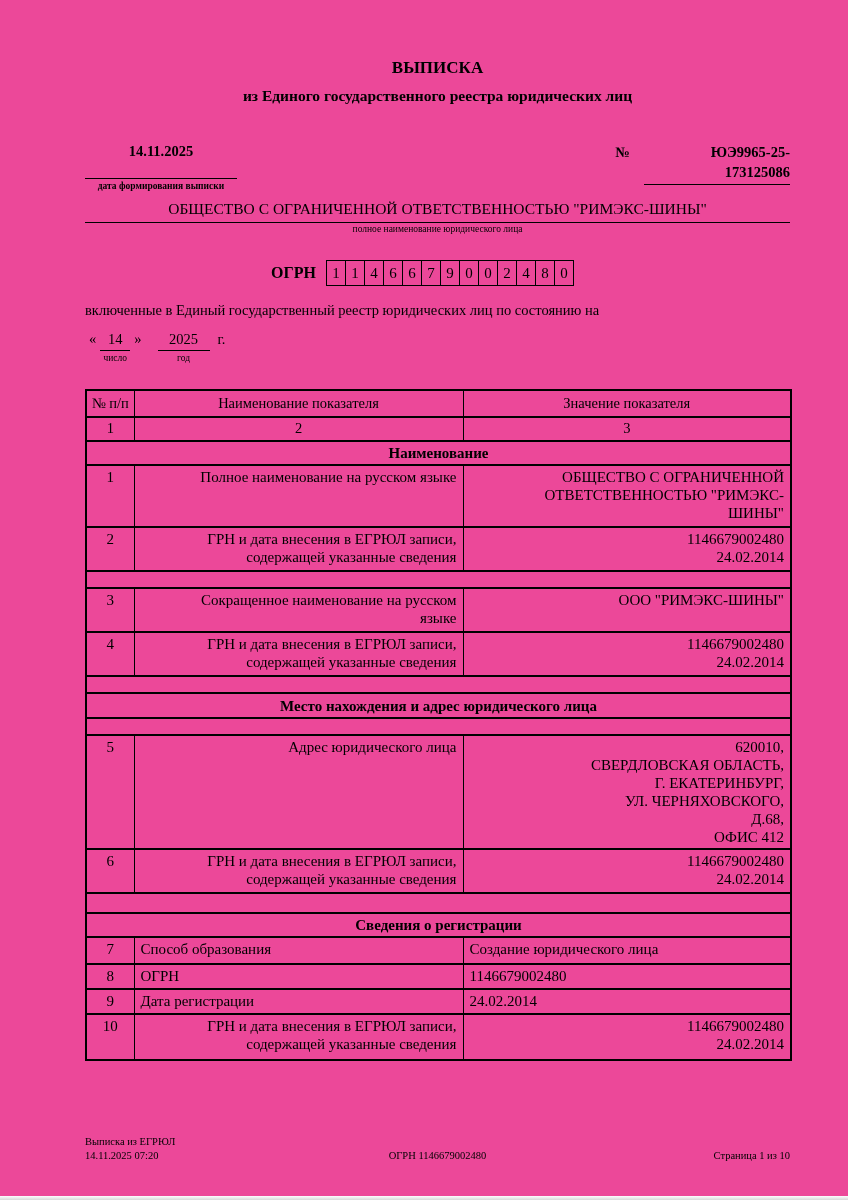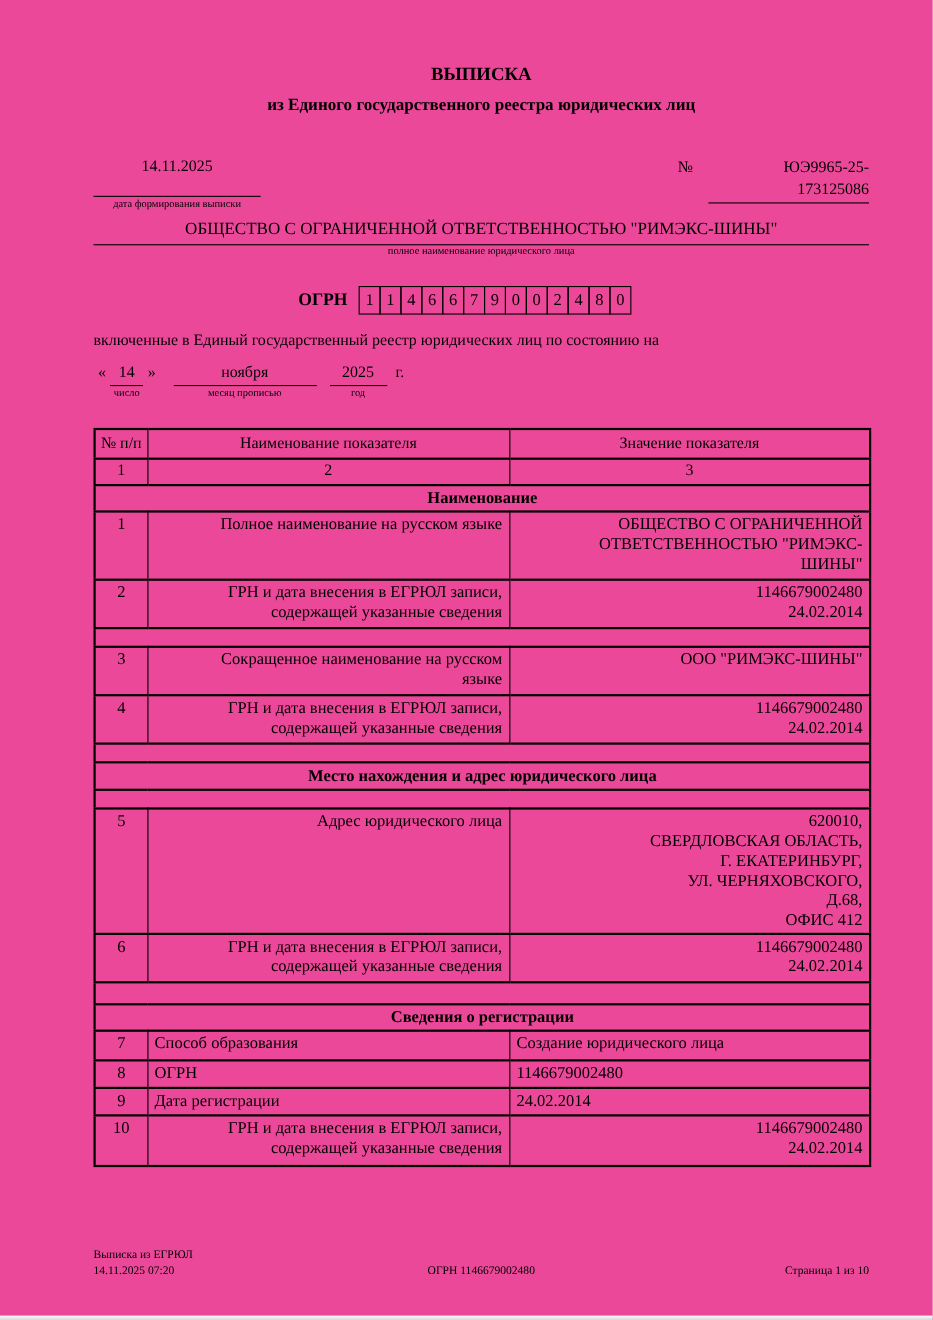--- a/index.html
+++ b/index.html
@@ -16,7 +16,7 @@
   .doc-title { margin-top:58px; text-align:center; font-weight:bold; font-size:17px; }
   .doc-subtitle { margin-top:9px; text-align:center; font-weight:bold; font-size:15.5px; }
 
-  .meta-row { display:flex; justify-content:space-between; margin-top:38px; align-items:flex-start; }
+  .meta-row { display:flex; justify-content:space-between; margin-top:38px; align-items:flex-start;font-weight:bold; }
   .meta-date { width:152px; text-align:center; }
   .meta-date-value { font-size:14.5px; padding-bottom:18px; border-bottom:1px solid #000; }
   .small-caption { font-size:9.5px; margin-top:2px; }

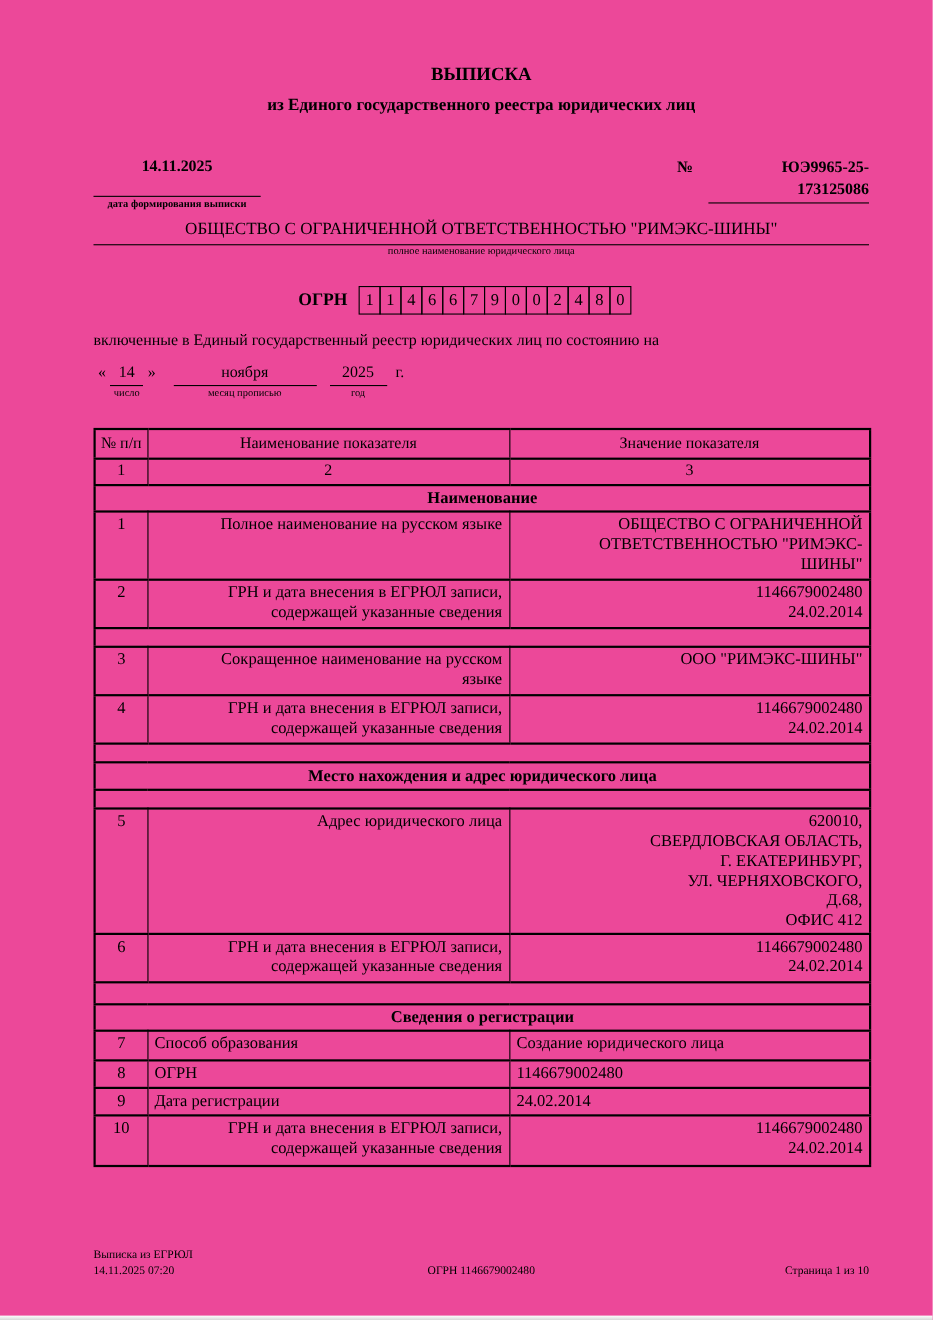--- a/index.html
+++ b/index.html
@@ -130,10 +130,6 @@
         <span class="small-caption" style="display:block;">число</span>
       </span>
       <span class="dl-quote">»</span>
-      <span class="dl-unit dl-month">
-        <span class="dl-val" style="display:block;">ноября</span>
-        <span class="small-caption" style="display:block;">месяц прописью</span>
-      </span>
       <span class="dl-unit dl-year">
         <span class="dl-val" style="display:block;">2025</span>
         <span class="small-caption" style="display:block;">год</span>

